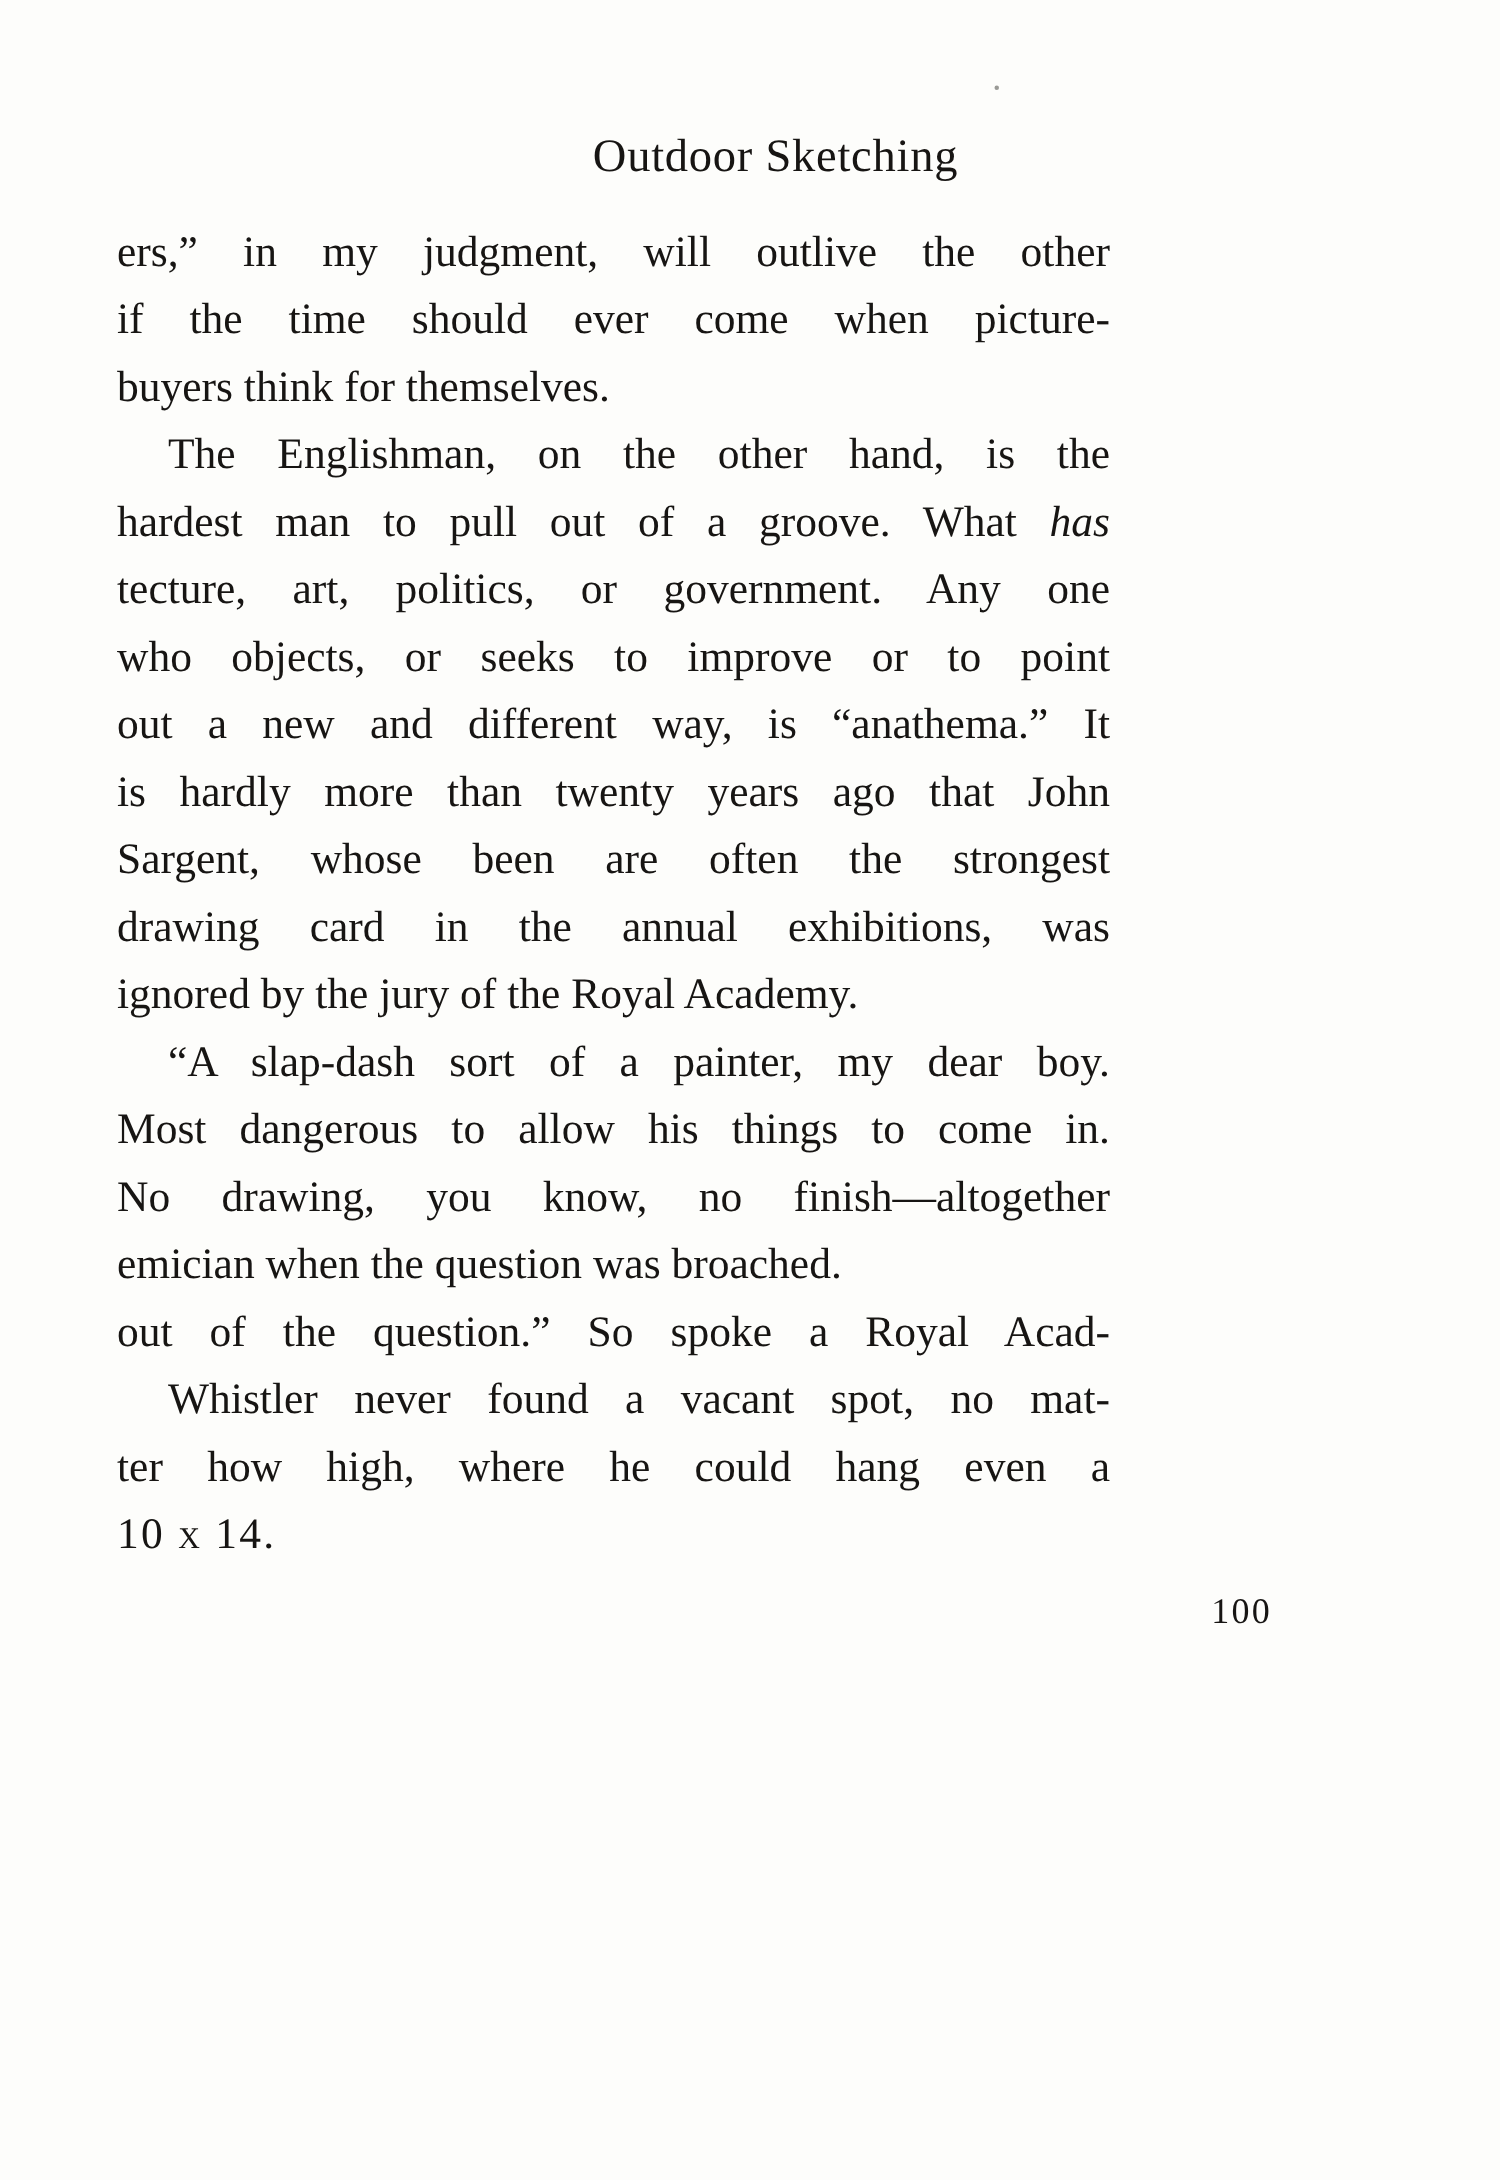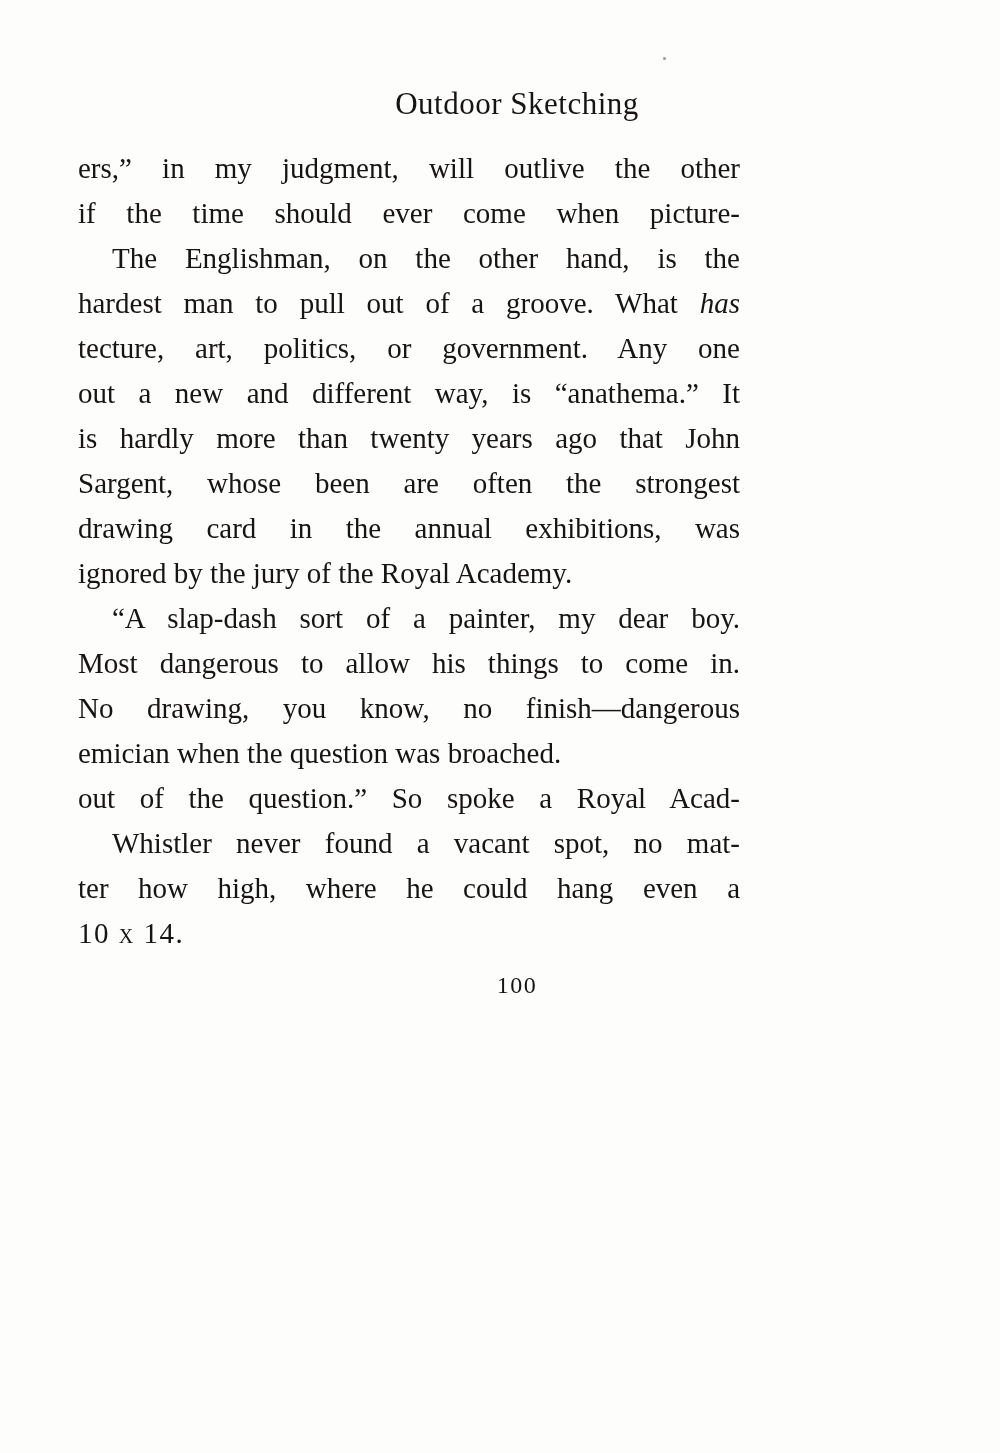--- a/index.html
+++ b/index.html
@@ -77,6 +77,7 @@
   <div class="text-block" id="text-block">
       <div class="line"><span>ers,” in my judgment, will outlive the other</span></div>
       <div class="line"><span>if the time should ever come when picture-</span></div>
+      <div class="line para-end"><span>buyers think for themselves.</span></div>
       <div class="line indent"><span>The Englishman, on the other hand, is the</span></div>
       <div class="line"><span>hardest man to pull out of a groove.  What </span><span class="italic">has</span></div>
       <div class="line"><span>tecture, art, politics, or government.  Any one</span></div>

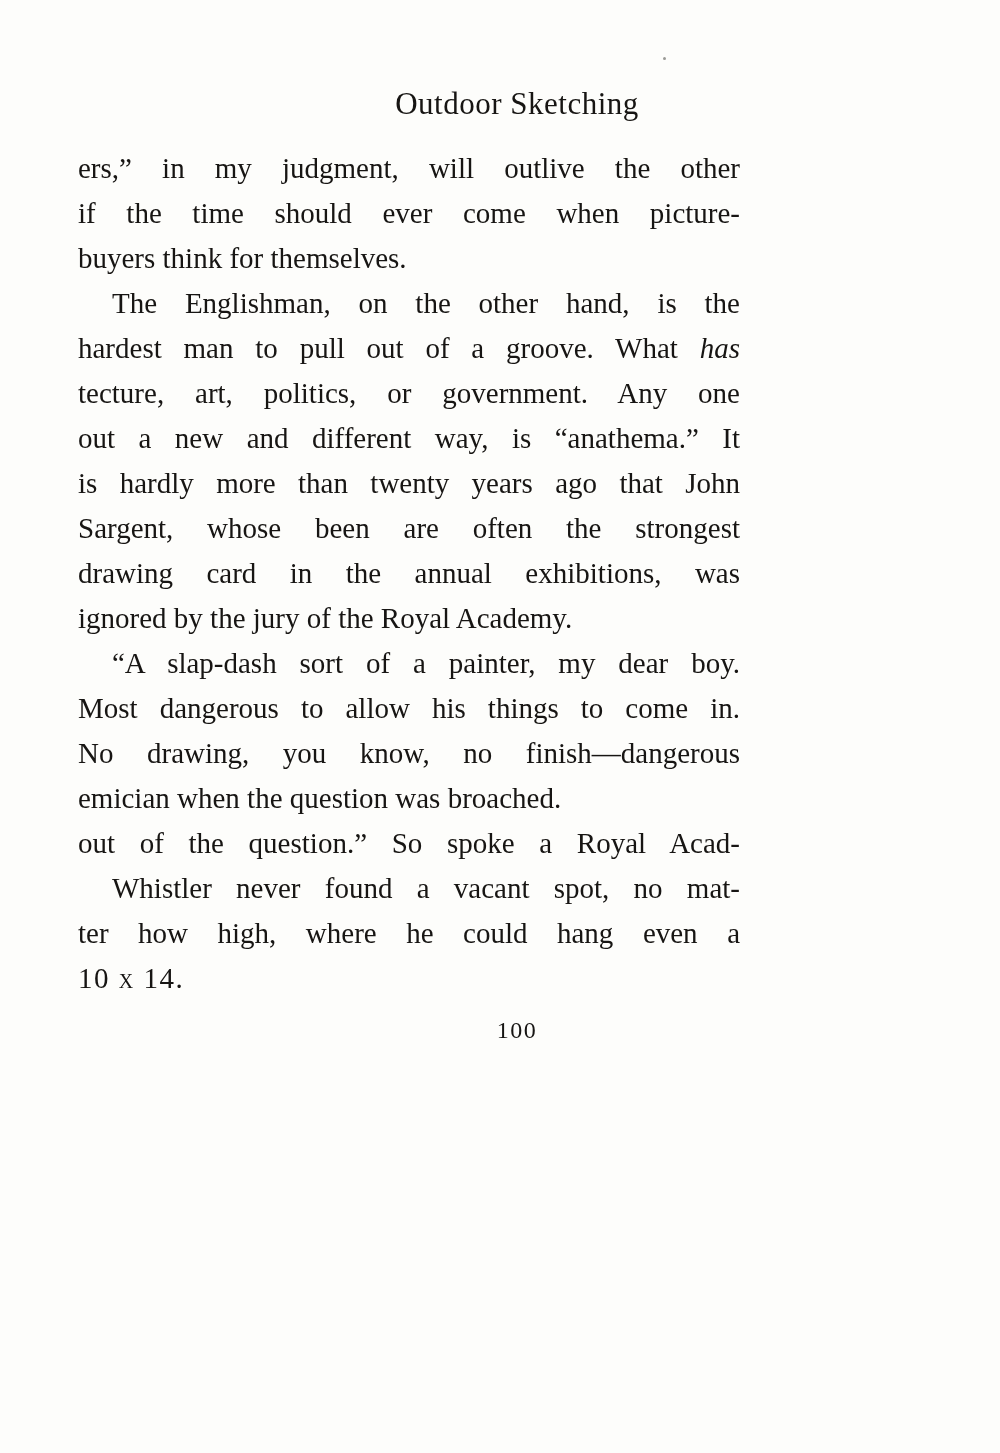--- a/index.html
+++ b/index.html
@@ -81,6 +81,7 @@
       <div class="line indent"><span>The Englishman, on the other hand, is the</span></div>
       <div class="line"><span>hardest man to pull out of a groove.  What </span><span class="italic">has</span></div>
       <div class="line"><span>tecture, art, politics, or government.  Any one</span></div>
+      <div class="line"><span>who objects, or seeks to improve or to point</span></div>
       <div class="line"><span>out a new and different way, is “anathema.”  It</span></div>
       <div class="line"><span>is hardly more than twenty years ago that John</span></div>
       <div class="line"><span>Sargent, whose been are often the strongest</span></div>

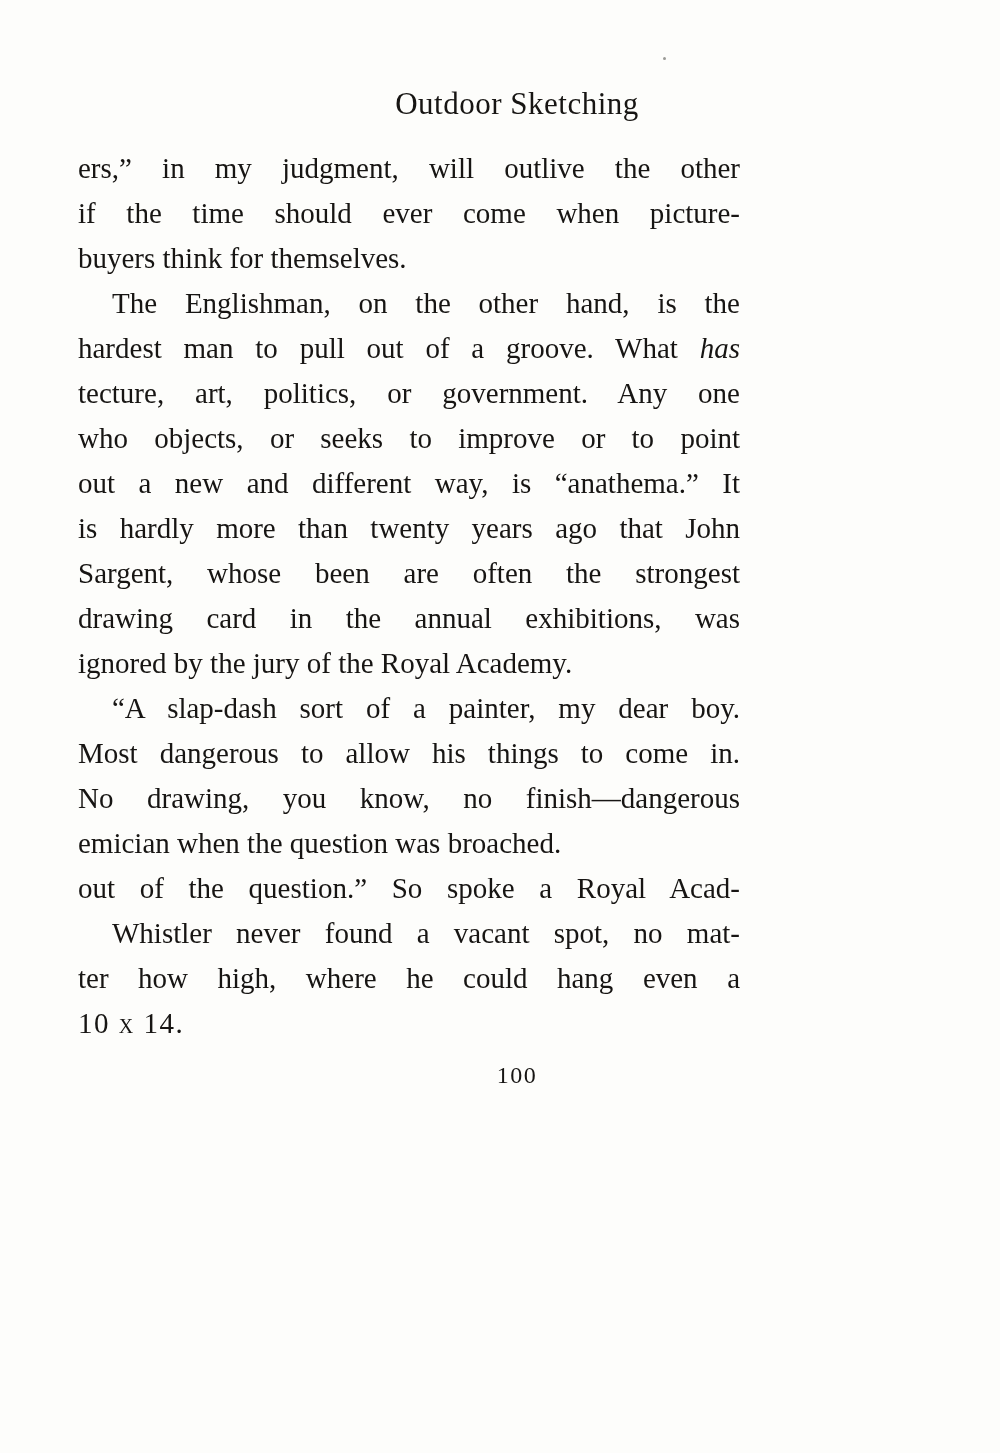--- a/index.html
+++ b/index.html
@@ -89,7 +89,7 @@
       <div class="line para-end"><span>ignored by the jury of the Royal Academy.</span></div>
       <div class="line indent"><span>“A slap-dash sort of a painter, my dear boy.</span></div>
       <div class="line"><span>Most dangerous to allow his things to come in.</span></div>
-      <div class="line"><span>No drawing, you know, no finish—dangerous</span></div>
+      <div class="line"><span>No drawing, you know, no finish—altogether</span></div>
       <div class="line para-end"><span>emician when the question was broached.</span></div>
       <div class="line"><span>out of the question.”  So spoke a Royal Acad-</span></div>
       <div class="line indent"><span>Whistler never found a vacant spot, no mat-</span></div>

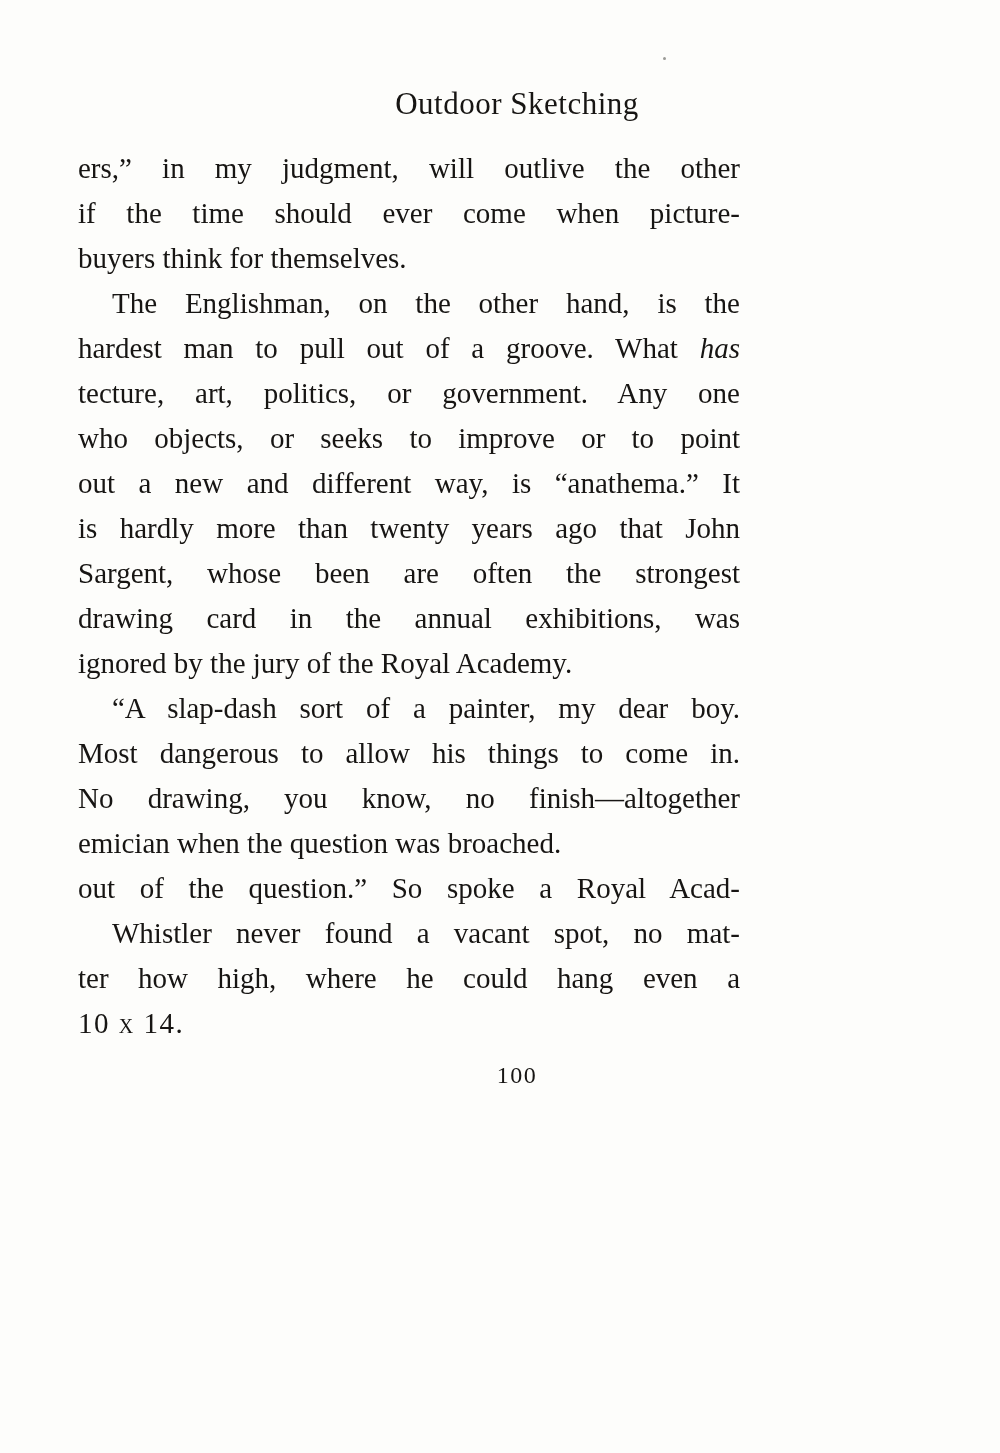--- a/index.html
+++ b/index.html
@@ -54,7 +54,7 @@
       width: 662px;
       margin-left: 186px;
       margin-top: 16px;
-      text-align: center;
+      text-align: right;
       font-size: 24px;
       letter-spacing: 1.5px;
     }

